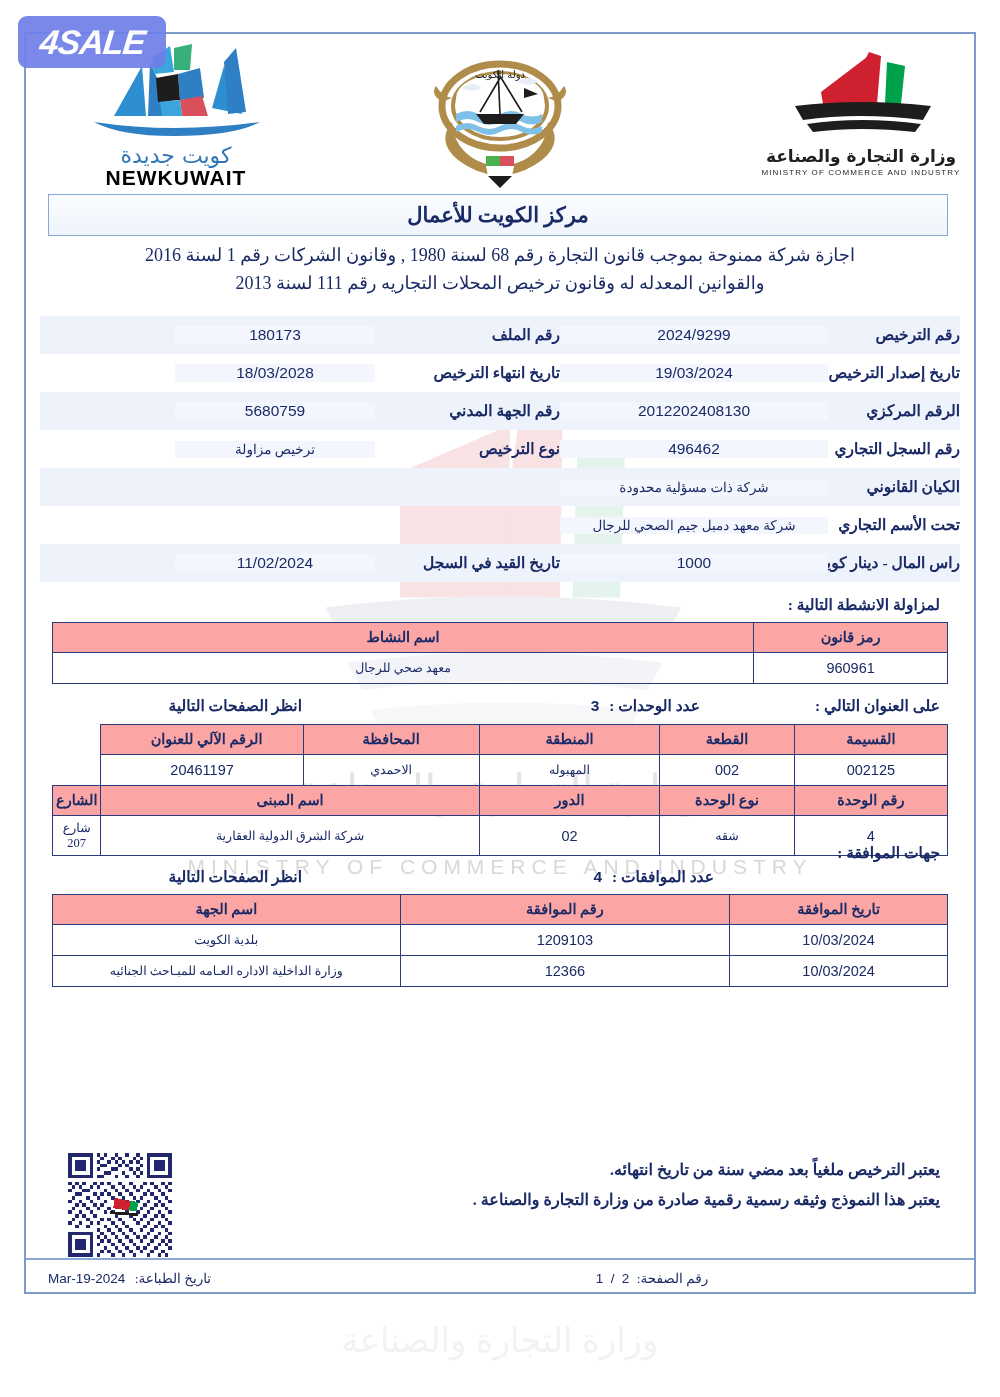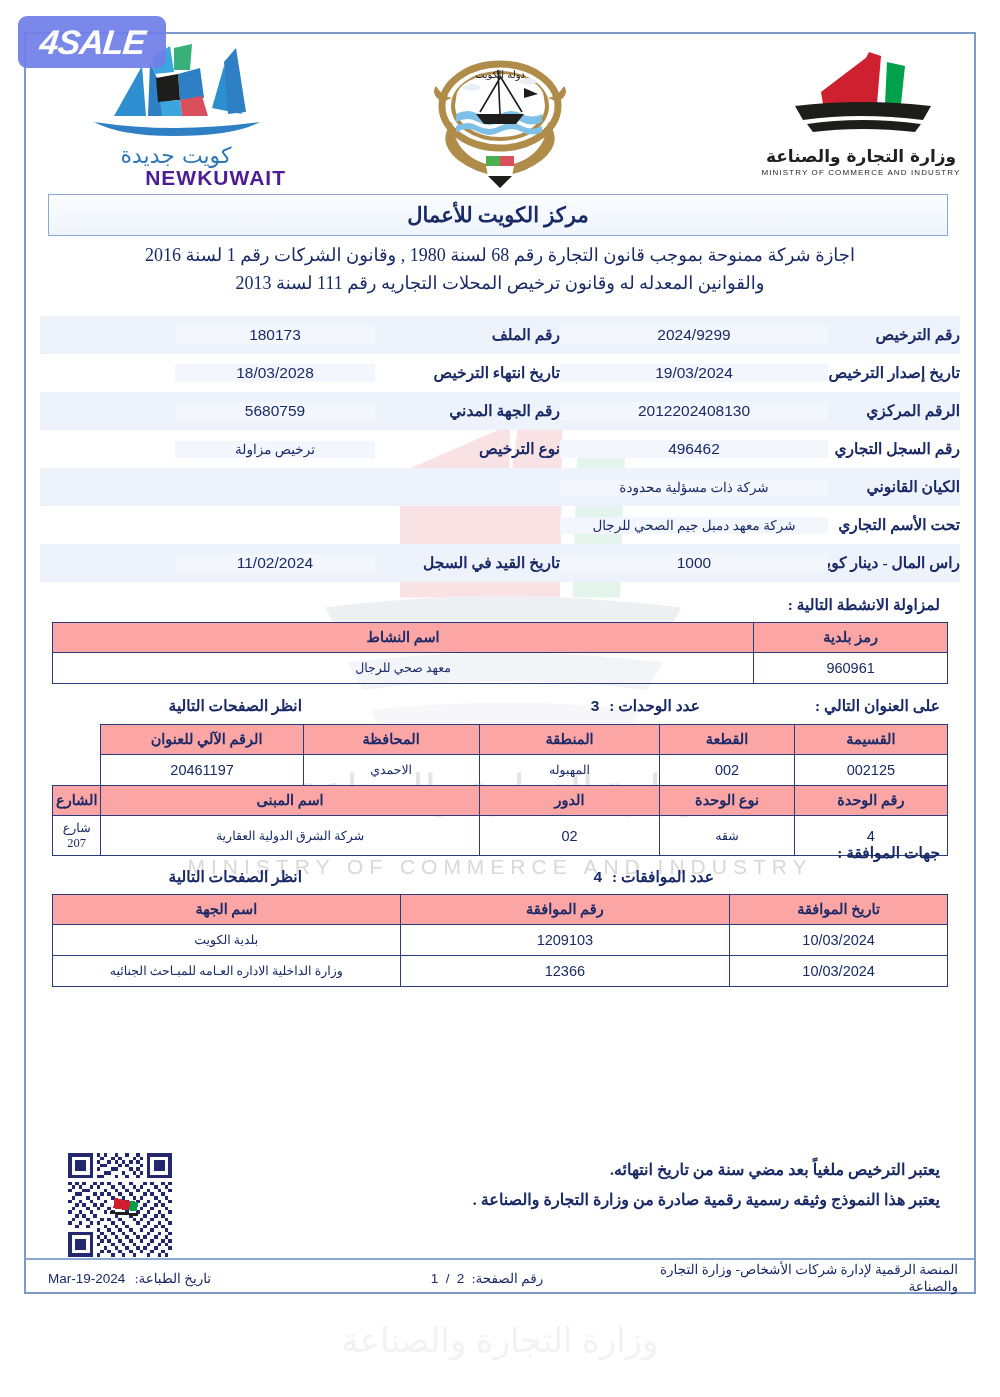--- a/index.html
+++ b/index.html
@@ -111,7 +111,7 @@
   .nk-text-en {
     font-family: "Liberation Sans", sans-serif;
     font-weight: 700; font-size: 21px; letter-spacing: 1px;
-    color: #4c1d95; margin-top: -2px; text-align: right;
+    color: #000000; margin-top: -2px;
   }
   .moci-ar {
     font-size: 17px; color: #231f20; font-weight: bold;

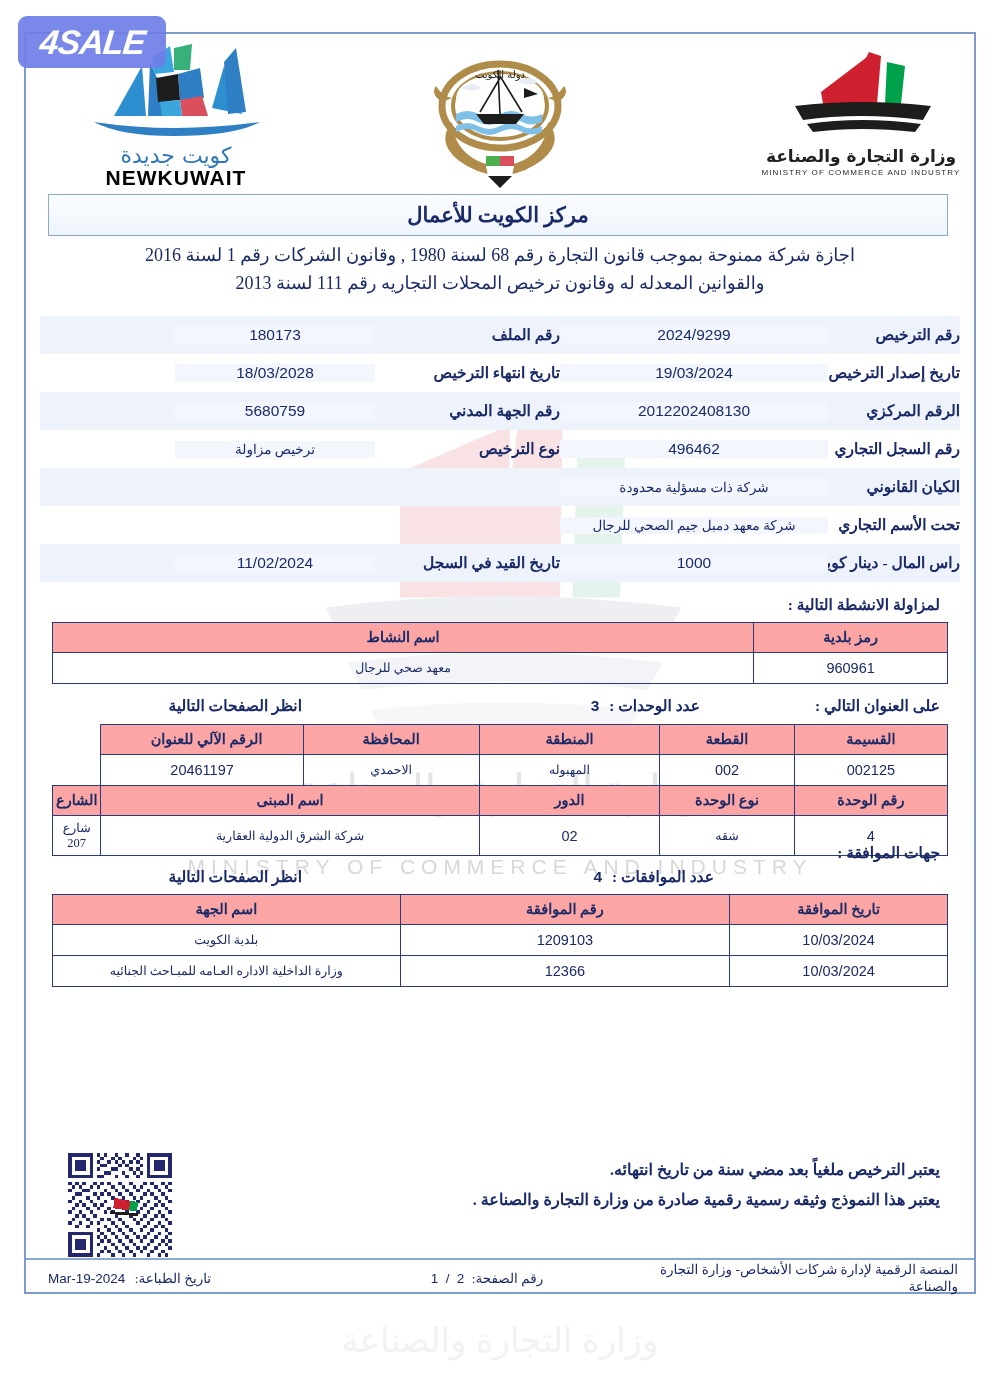--- a/index.html
+++ b/index.html
@@ -394,7 +394,7 @@
   <table class="doc" style="left:52px; top:622px; width:896px;">
     <tbody>
         <tr>
-      <th style="width:194px;">رمز بلدية</th>
+      <th style="width:194px;">رمز قانون</th>
       <th style="width:702px;">اسم النشاط</th>
     </tr>
     <tr>

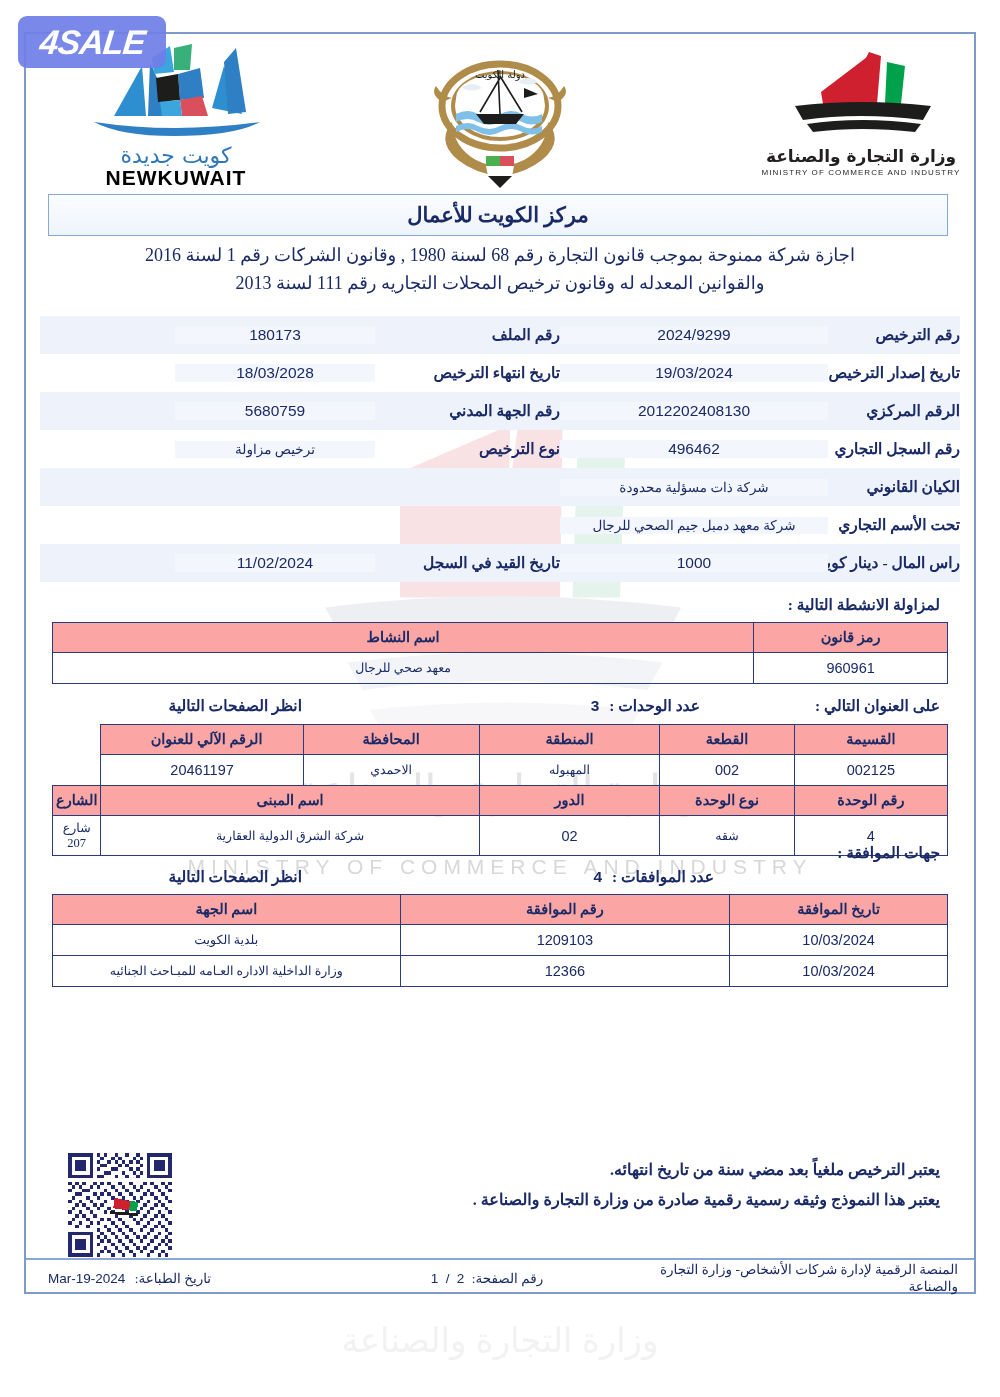--- a/index.html
+++ b/index.html
@@ -722,7 +722,6 @@
 
   <div class="foot-sep"></div>
   <div class="footer">
-    <div class="f-right">المنصة الرقمية لإدارة شركات الأشخاص- وزارة التجارة والصناعة</div>
     <div class="f-mid">
       <span>رقم الصفحة:</span>
       <span class="mono" style="padding:0 4px;">2</span>

